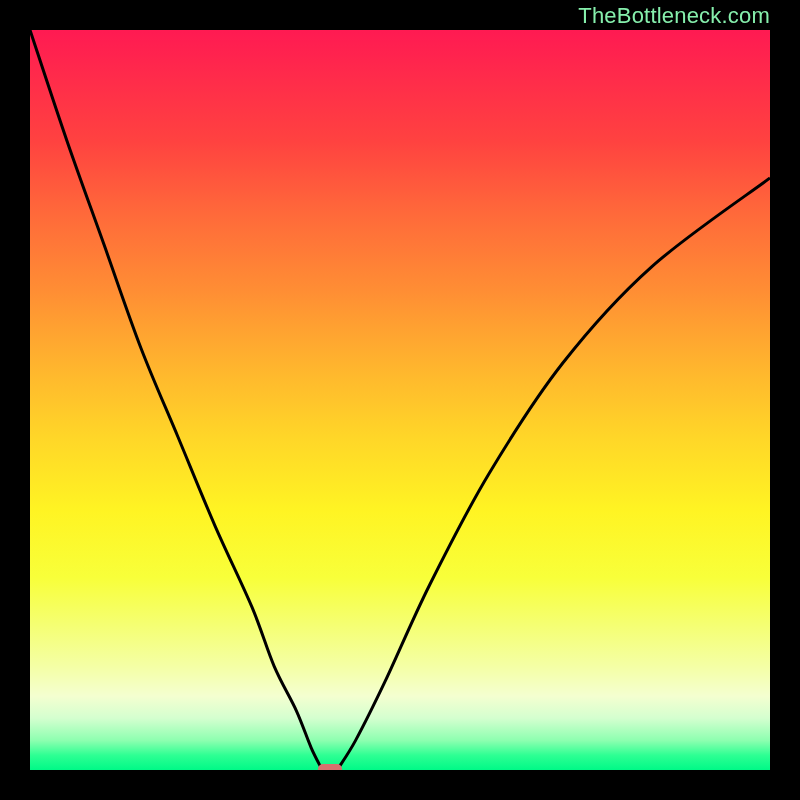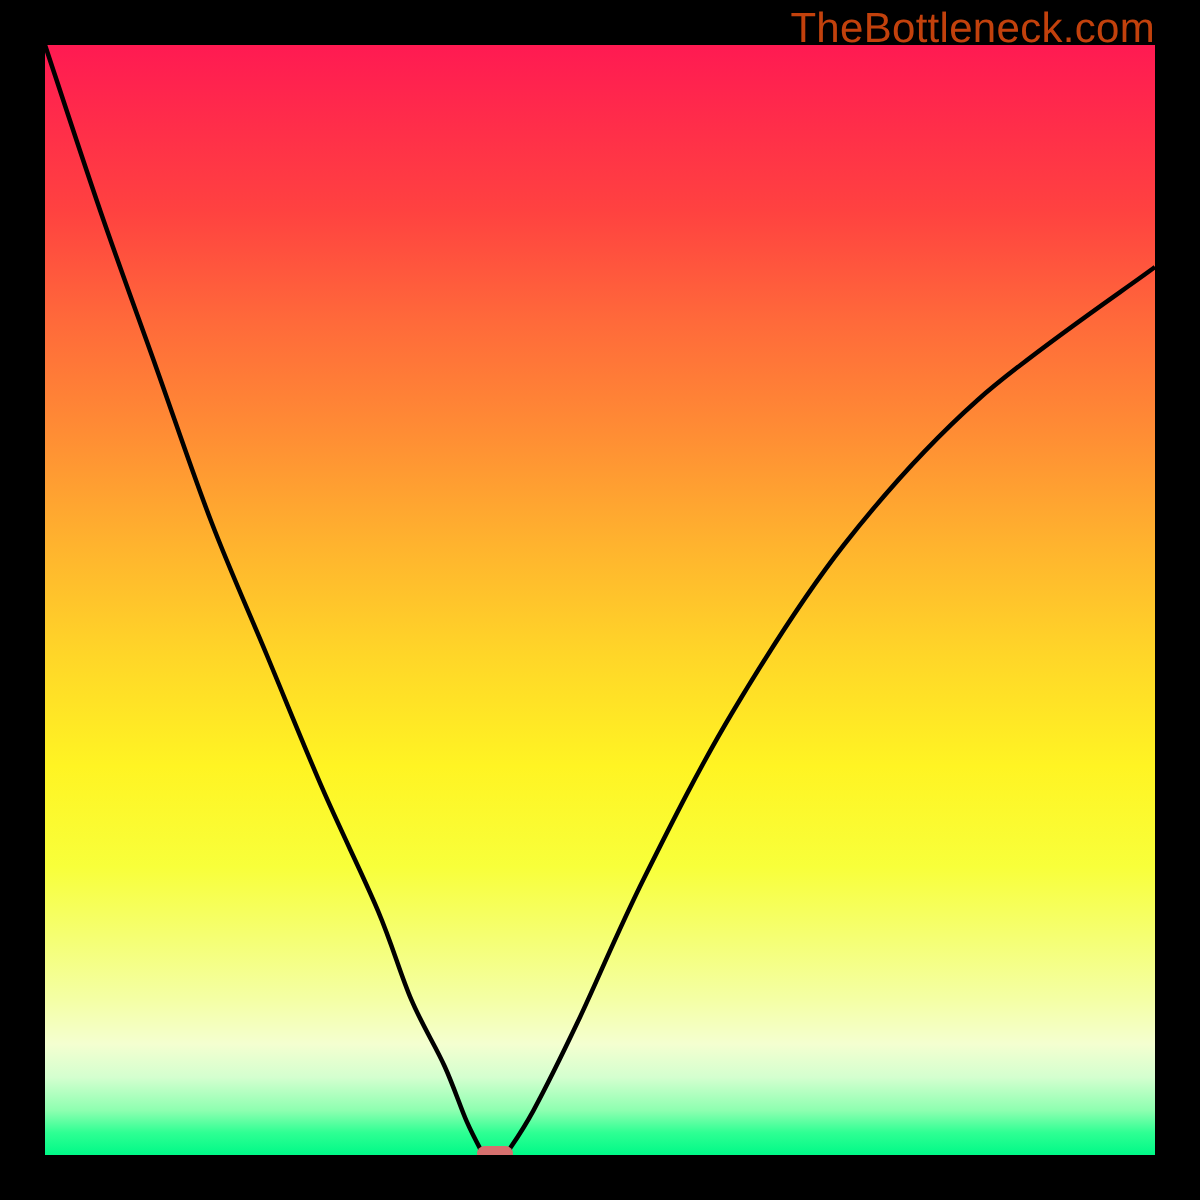--- a/index.html
+++ b/index.html
@@ -59,8 +59,8 @@
     position: absolute;
     top: 3px;
     right: 30px;
-    color: #c2410c;
-    font-size: 28px;
+    color: #86efac;
+    font-size: 22px;
     letter-spacing: 0.2px;
   }
 </style>

